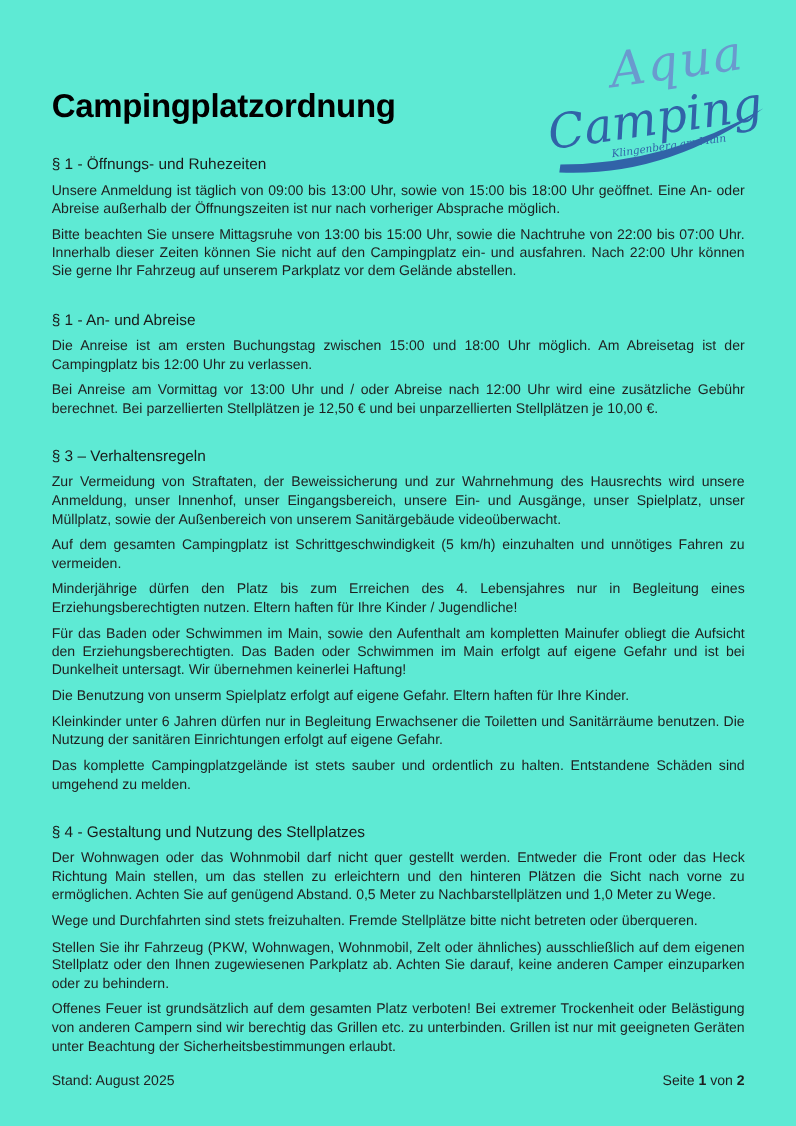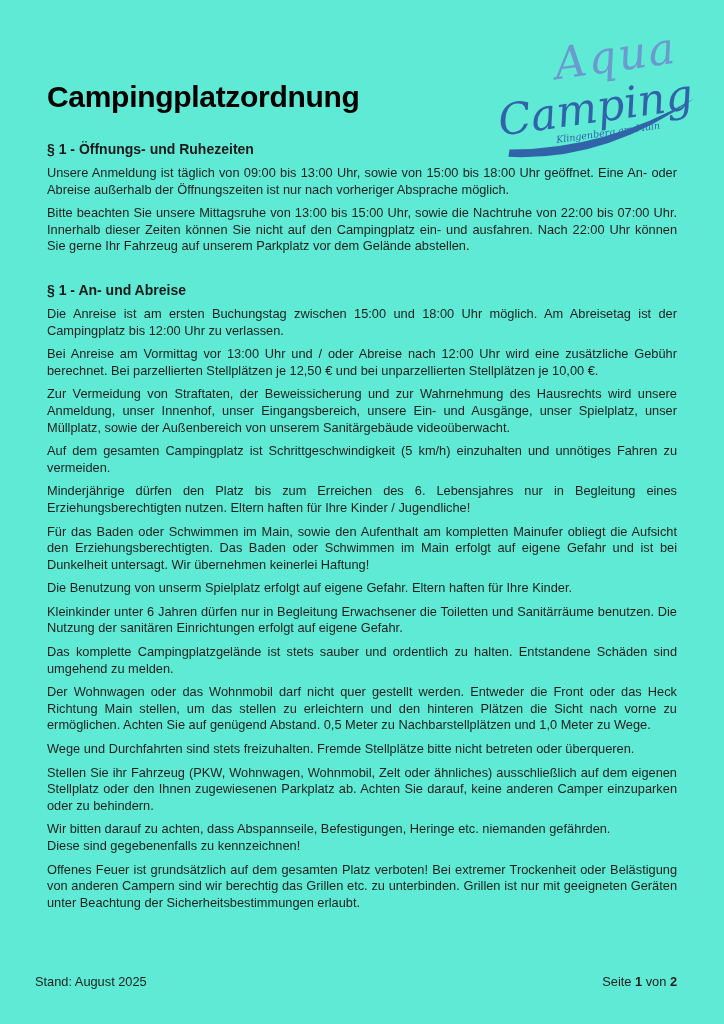--- a/index.html
+++ b/index.html
@@ -33,7 +33,7 @@
   .section h2 {
     font-size: 14px;
     line-height: 17px;
-    font-weight: bold;
+    font-weight: normal;
     margin: 27px 0 7px 0;
     color: #1a1a1a;
   }

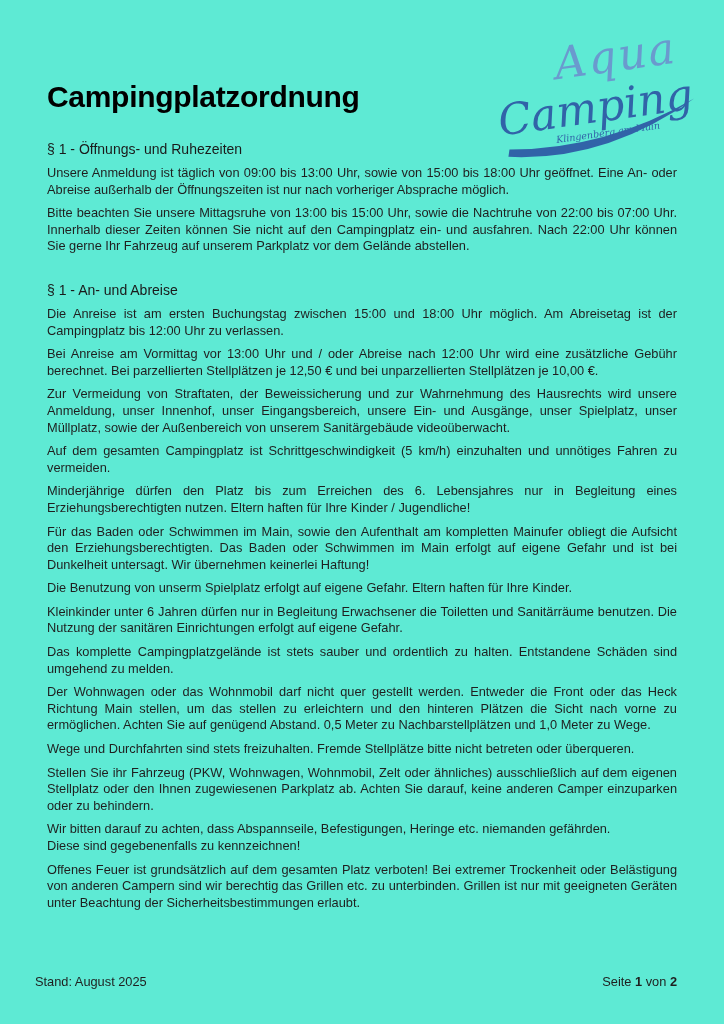--- a/index.html
+++ b/index.html
@@ -92,6 +92,7 @@
     </div>
 
     <div class="section">
+      <h2>§ 3 – Verhaltensregeln</h2>
       <p>Zur Vermeidung von Straftaten, der Beweissicherung und zur Wahrnehmung des Hausrechts wird unsere Anmeldung, unser Innenhof, unser Eingangsbereich, unsere Ein- und Ausgänge, unser Spielplatz, unser Müllplatz, sowie der Außenbereich von unserem Sanitärgebäude videoüberwacht.</p>
       <p>Auf dem gesamten Campingplatz ist Schrittgeschwindigkeit (5 km/h) einzuhalten und unnötiges Fahren zu vermeiden.</p>
       <p>Minderjährige dürfen den Platz bis zum Erreichen des 6. Lebensjahres nur in Begleitung eines Erziehungsberechtigten nutzen. Eltern haften für Ihre Kinder / Jugendliche!</p>

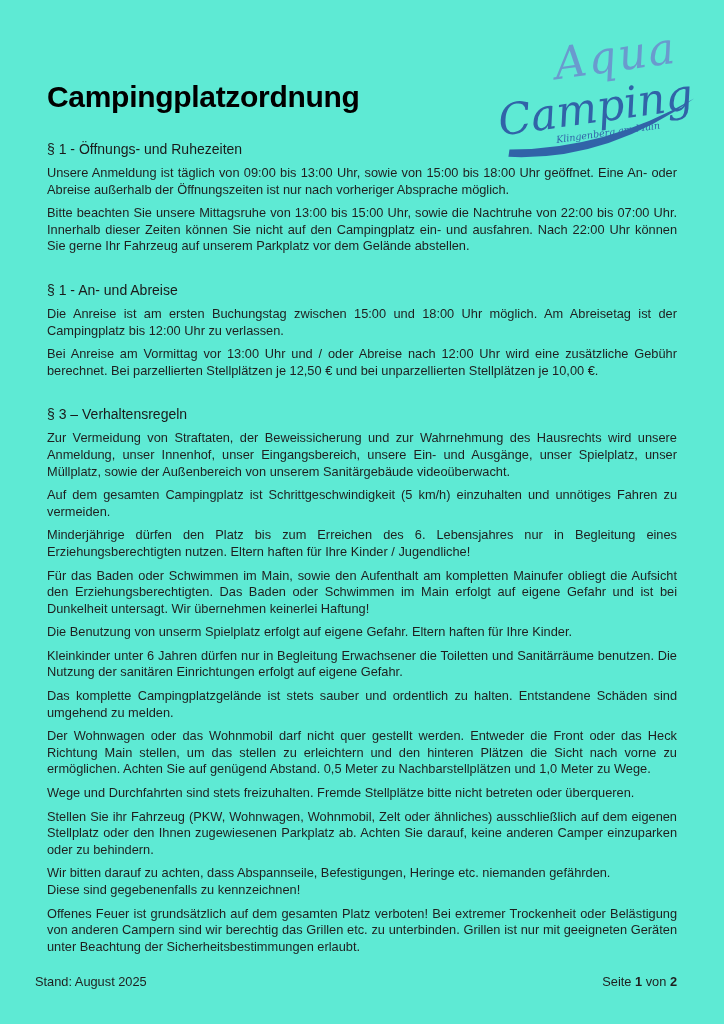--- a/index.html
+++ b/index.html
@@ -95,7 +95,7 @@
       <h2>§ 3 – Verhaltensregeln</h2>
       <p>Zur Vermeidung von Straftaten, der Beweissicherung und zur Wahrnehmung des Hausrechts wird unsere Anmeldung, unser Innenhof, unser Eingangsbereich, unsere Ein- und Ausgänge, unser Spielplatz, unser Müllplatz, sowie der Außenbereich von unserem Sanitärgebäude videoüberwacht.</p>
       <p>Auf dem gesamten Campingplatz ist Schrittgeschwindigkeit (5 km/h) einzuhalten und unnötiges Fahren zu vermeiden.</p>
-      <p>Minderjährige dürfen den Platz bis zum Erreichen des 6. Lebensjahres nur in Begleitung eines Erziehungsberechtigten nutzen. Eltern haften für Ihre Kinder / Jugendliche!</p>
+      <p>Minderjährige dürfen den Platz bis zum Erreichen des 4. Lebensjahres nur in Begleitung eines Erziehungsberechtigten nutzen. Eltern haften für Ihre Kinder / Jugendliche!</p>
       <p>Für das Baden oder Schwimmen im Main, sowie den Aufenthalt am kompletten Mainufer obliegt die Aufsicht den Erziehungsberechtigten. Das Baden oder Schwimmen im Main erfolgt auf eigene Gefahr und ist bei Dunkelheit untersagt. Wir übernehmen keinerlei Haftung!</p>
       <p>Die Benutzung von unserm Spielplatz erfolgt auf eigene Gefahr. Eltern haften für Ihre Kinder.</p>
       <p>Kleinkinder unter 6 Jahren dürfen nur in Begleitung Erwachsener die Toiletten und Sanitärräume benutzen. Die Nutzung der sanitären Einrichtungen erfolgt auf eigene Gefahr.</p>

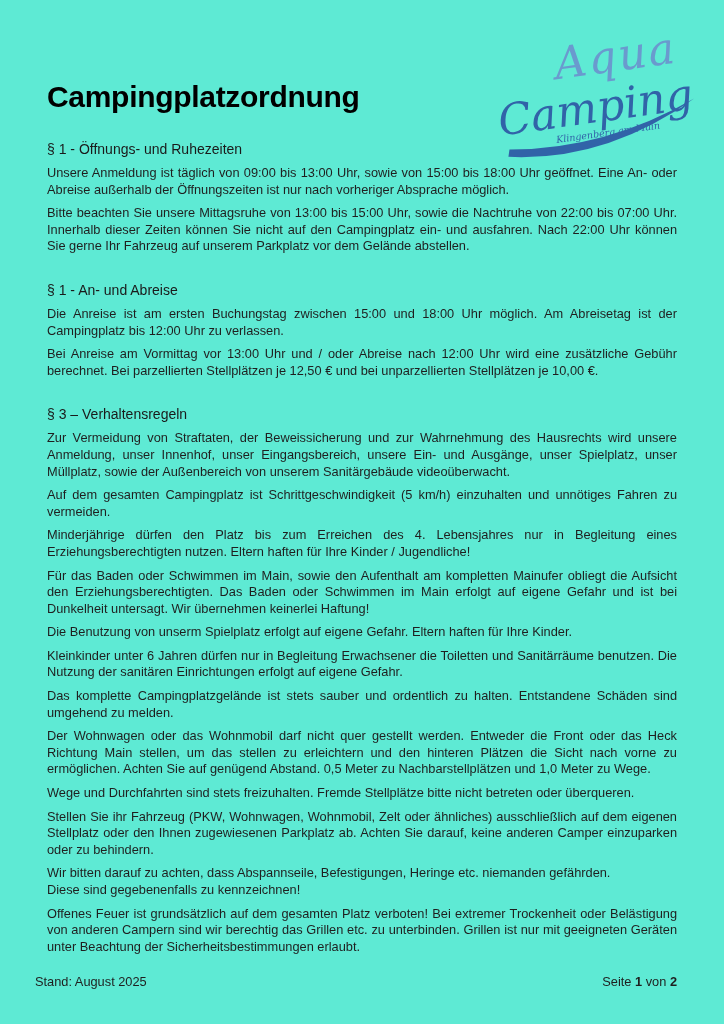--- a/index.html
+++ b/index.html
@@ -103,6 +103,7 @@
     </div>
 
     <div class="section">
+      <h2>§ 4 - Gestaltung und Nutzung des Stellplatzes</h2>
       <p>Der Wohnwagen oder das Wohnmobil darf nicht quer gestellt werden. Entweder die Front oder das Heck Richtung Main stellen, um das stellen zu erleichtern und den hinteren Plätzen die Sicht nach vorne zu ermöglichen. Achten Sie auf genügend Abstand. 0,5 Meter zu Nachbarstellplätzen und 1,0 Meter zu Wege.</p>
       <p>Wege und Durchfahrten sind stets freizuhalten. Fremde Stellplätze bitte nicht betreten oder überqueren.</p>
       <p>Stellen Sie ihr Fahrzeug (PKW, Wohnwagen, Wohnmobil, Zelt oder ähnliches) ausschließlich auf dem eigenen Stellplatz oder den Ihnen zugewiesenen Parkplatz ab. Achten Sie darauf, keine anderen Camper einzuparken oder zu behindern.</p>

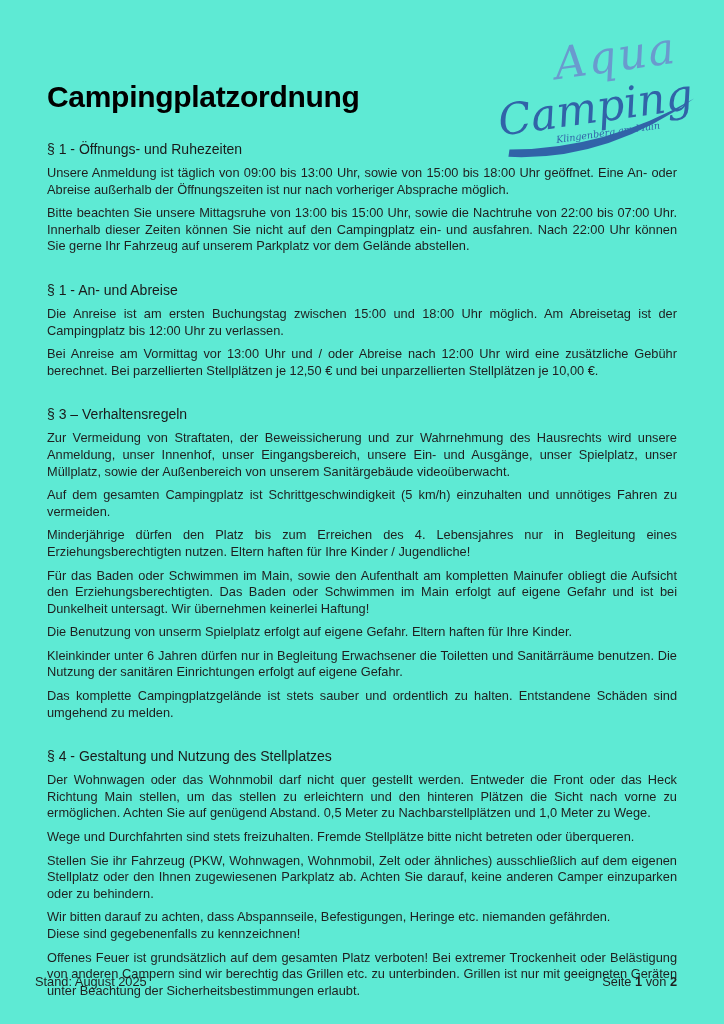--- a/index.html
+++ b/index.html
@@ -107,8 +107,6 @@
       <p>Der Wohnwagen oder das Wohnmobil darf nicht quer gestellt werden. Entweder die Front oder das Heck Richtung Main stellen, um das stellen zu erleichtern und den hinteren Plätzen die Sicht nach vorne zu ermöglichen. Achten Sie auf genügend Abstand. 0,5 Meter zu Nachbarstellplätzen und 1,0 Meter zu Wege.</p>
       <p>Wege und Durchfahrten sind stets freizuhalten. Fremde Stellplätze bitte nicht betreten oder überqueren.</p>
       <p>Stellen Sie ihr Fahrzeug (PKW, Wohnwagen, Wohnmobil, Zelt oder ähnliches) ausschließlich auf dem eigenen Stellplatz oder den Ihnen zugewiesenen Parkplatz ab. Achten Sie darauf, keine anderen Camper einzuparken oder zu behindern.</p>
-      <p>Wir bitten darauf zu achten, dass Abspannseile, Befestigungen, Heringe etc. niemanden gefährden.
-Diese sind gegebenenfalls zu kennzeichnen!</p>
       <p>Offenes Feuer ist grundsätzlich auf dem gesamten Platz verboten! Bei extremer Trockenheit oder Belästigung von anderen Campern sind wir berechtig das Grillen etc. zu unterbinden. Grillen ist nur mit geeigneten Geräten unter Beachtung der Sicherheitsbestimmungen erlaubt.</p>
     </div>
 

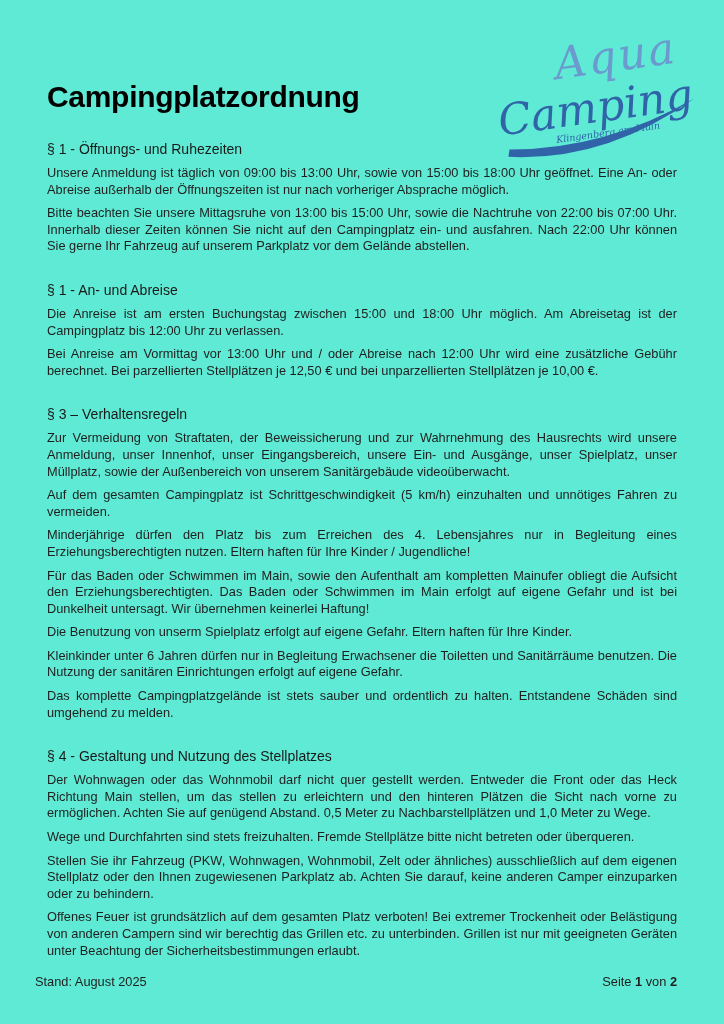--- a/index.html
+++ b/index.html
@@ -48,7 +48,7 @@
   }
   .footer {
     position: absolute;
-    left: 35px;
+    left: 47px;
     right: 47px;
     bottom: 34px;
     display: flex;

